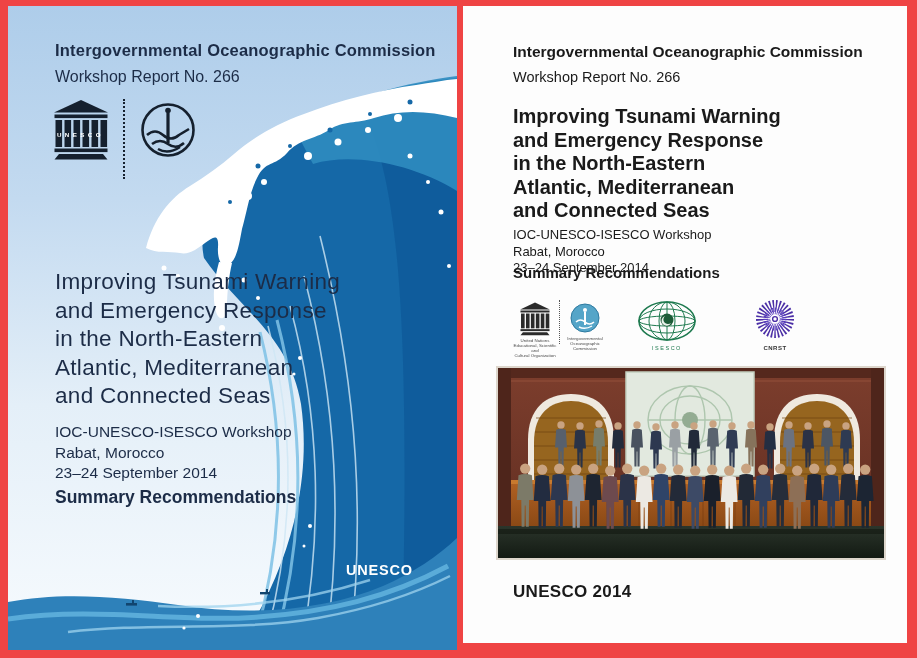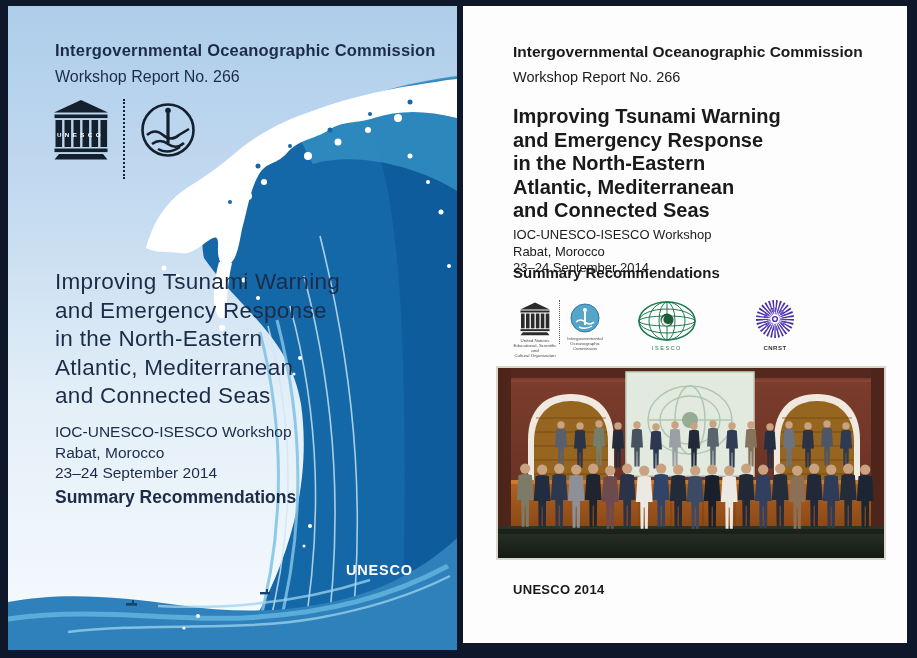--- a/index.html
+++ b/index.html
@@ -3,7 +3,7 @@
 <meta charset="utf-8">
 <style>
   html,body{margin:0;padding:0;background:#000;}
-  .stage{position:relative;width:917px;height:658px;background:#0f172a;overflow:hidden;
+  .stage{position:relative;width:917px;height:658px;background:#ef4444;overflow:hidden;
          font-family:"Liberation Sans", sans-serif;}
   
   .cover{position:absolute;left:8px;top:6px;width:449px;height:644px;overflow:hidden;

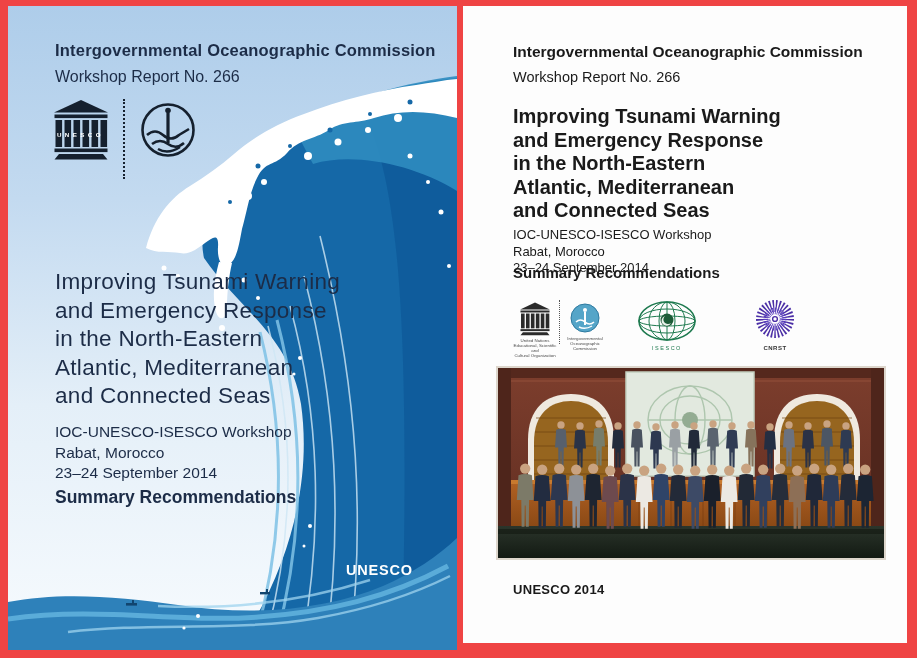--- a/index.html
+++ b/index.html
@@ -35,7 +35,7 @@
   .r-dotted{position:absolute;left:46px;top:2px;height:44px;border-left:1.5px dotted #555;}
   .photo{position:absolute;left:35px;top:362px;width:386px;height:190px;
          outline:2px solid #ddd6cc;}
-  .r-imprint{top:576px;left:305px;font-size:13px;font-weight:bold;letter-spacing:.3px;}
+  .r-imprint{top:576px;left:305px;font-size:17px;font-weight:bold;letter-spacing:.3px;}
 </style>
 </head>
 <body>

